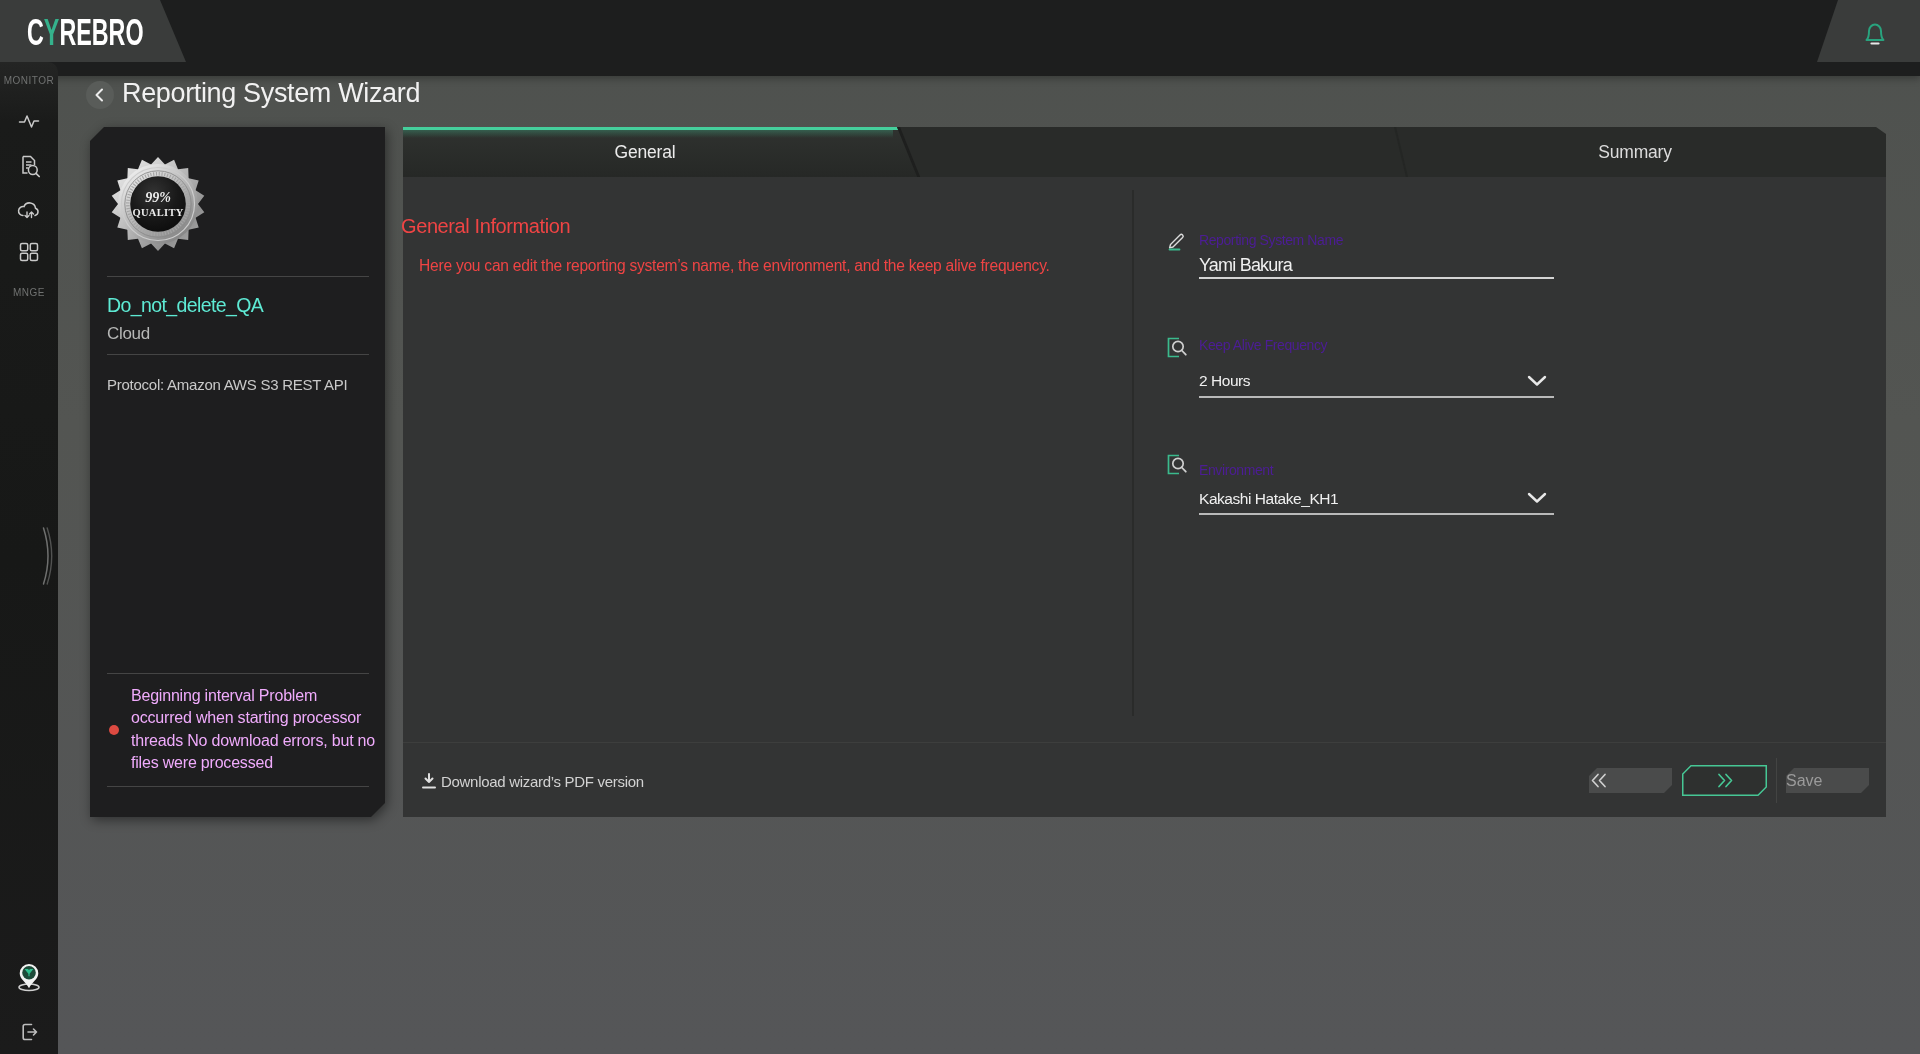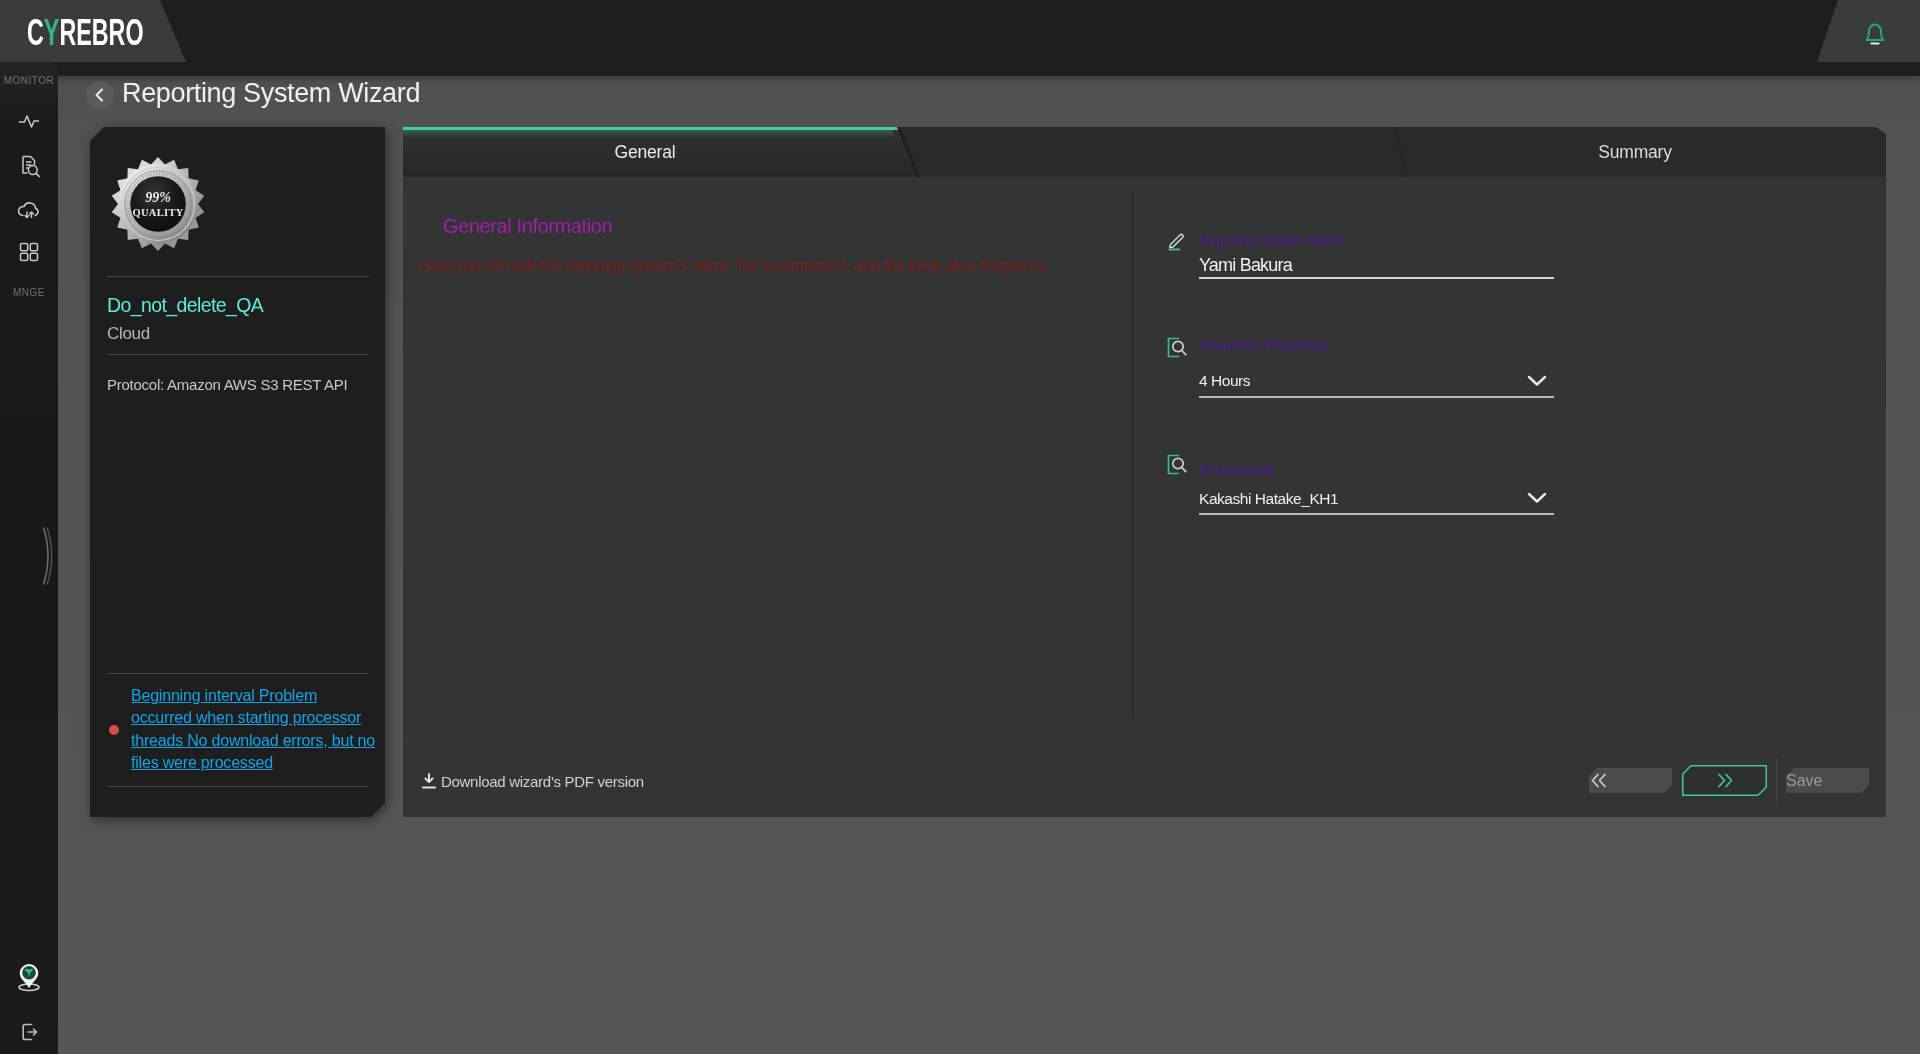--- a/index.html
+++ b/index.html
@@ -56,7 +56,7 @@
 
   
   #panelbody { position:absolute; left:403px; top:177px; width:1483px; height:565px; background:#333434; }
-  #ginfo-title { position:absolute; left:443px; top:215px; font-size:20px; letter-spacing:-0.4px; color:#a21caf; }
+  #ginfo-title { position:absolute; left:401px; top:215px; font-size:20px; letter-spacing:-0.4px; color:#ef4444; }
   #ginfo-desc { position:absolute; left:419px; top:257px; font-size:15.6px; letter-spacing:-0.25px; color:#7f1d1d; }
   #vdiv { position:absolute; left:1132px; top:190px; width:2px; height:526px; background:#2a2b2a; }
 

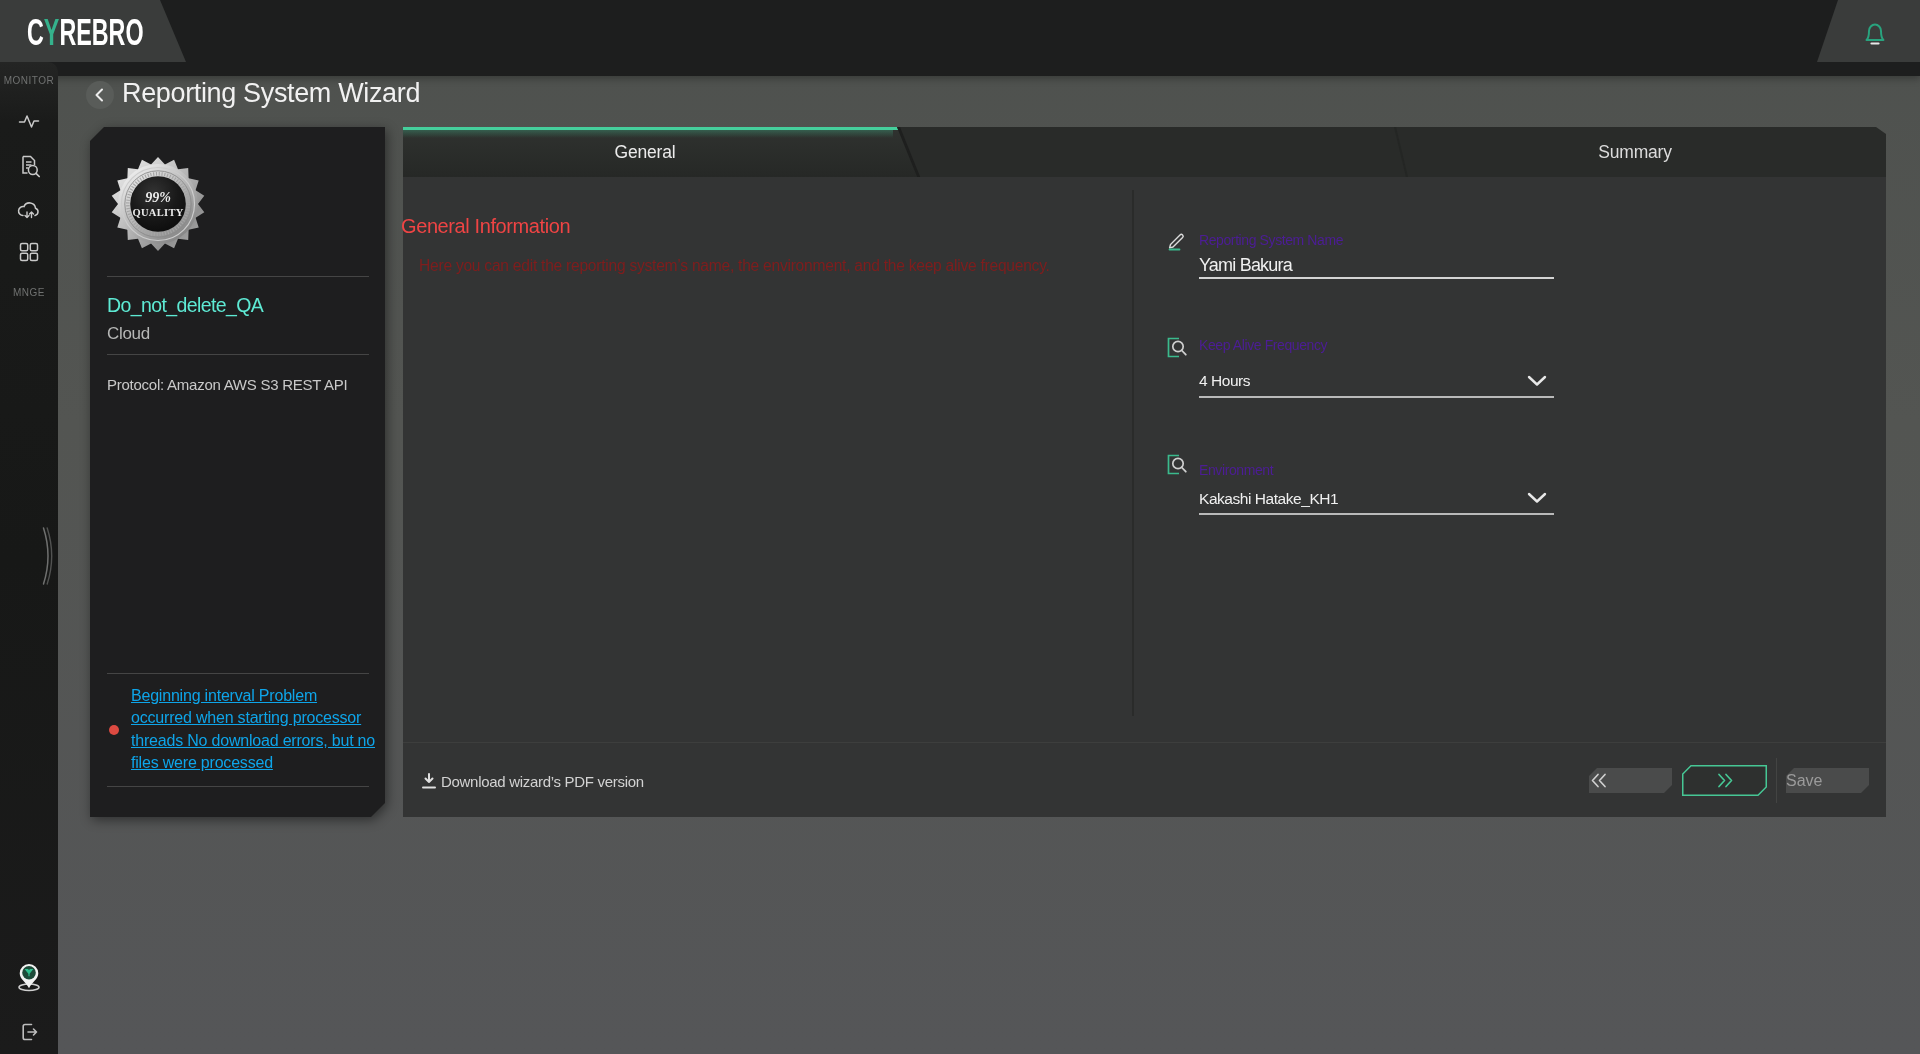--- a/index.html
+++ b/index.html
@@ -57,7 +57,7 @@
   
   #panelbody { position:absolute; left:403px; top:177px; width:1483px; height:565px; background:#333434; }
   #ginfo-title { position:absolute; left:401px; top:215px; font-size:20px; letter-spacing:-0.4px; color:#ef4444; }
-  #ginfo-desc { position:absolute; left:419px; top:257px; font-size:15.6px; letter-spacing:-0.25px; color:#7f1d1d; }
+  #ginfo-desc { position:absolute; left:419px; top:257px; font-size:15.6px; letter-spacing:-0.25px; color:#ef4444; }
   #vdiv { position:absolute; left:1132px; top:190px; width:2px; height:526px; background:#2a2b2a; }
 
   .flabel { position:absolute; left:1199px; font-size:14px; letter-spacing:-0.4px; color:#4c1d95; }

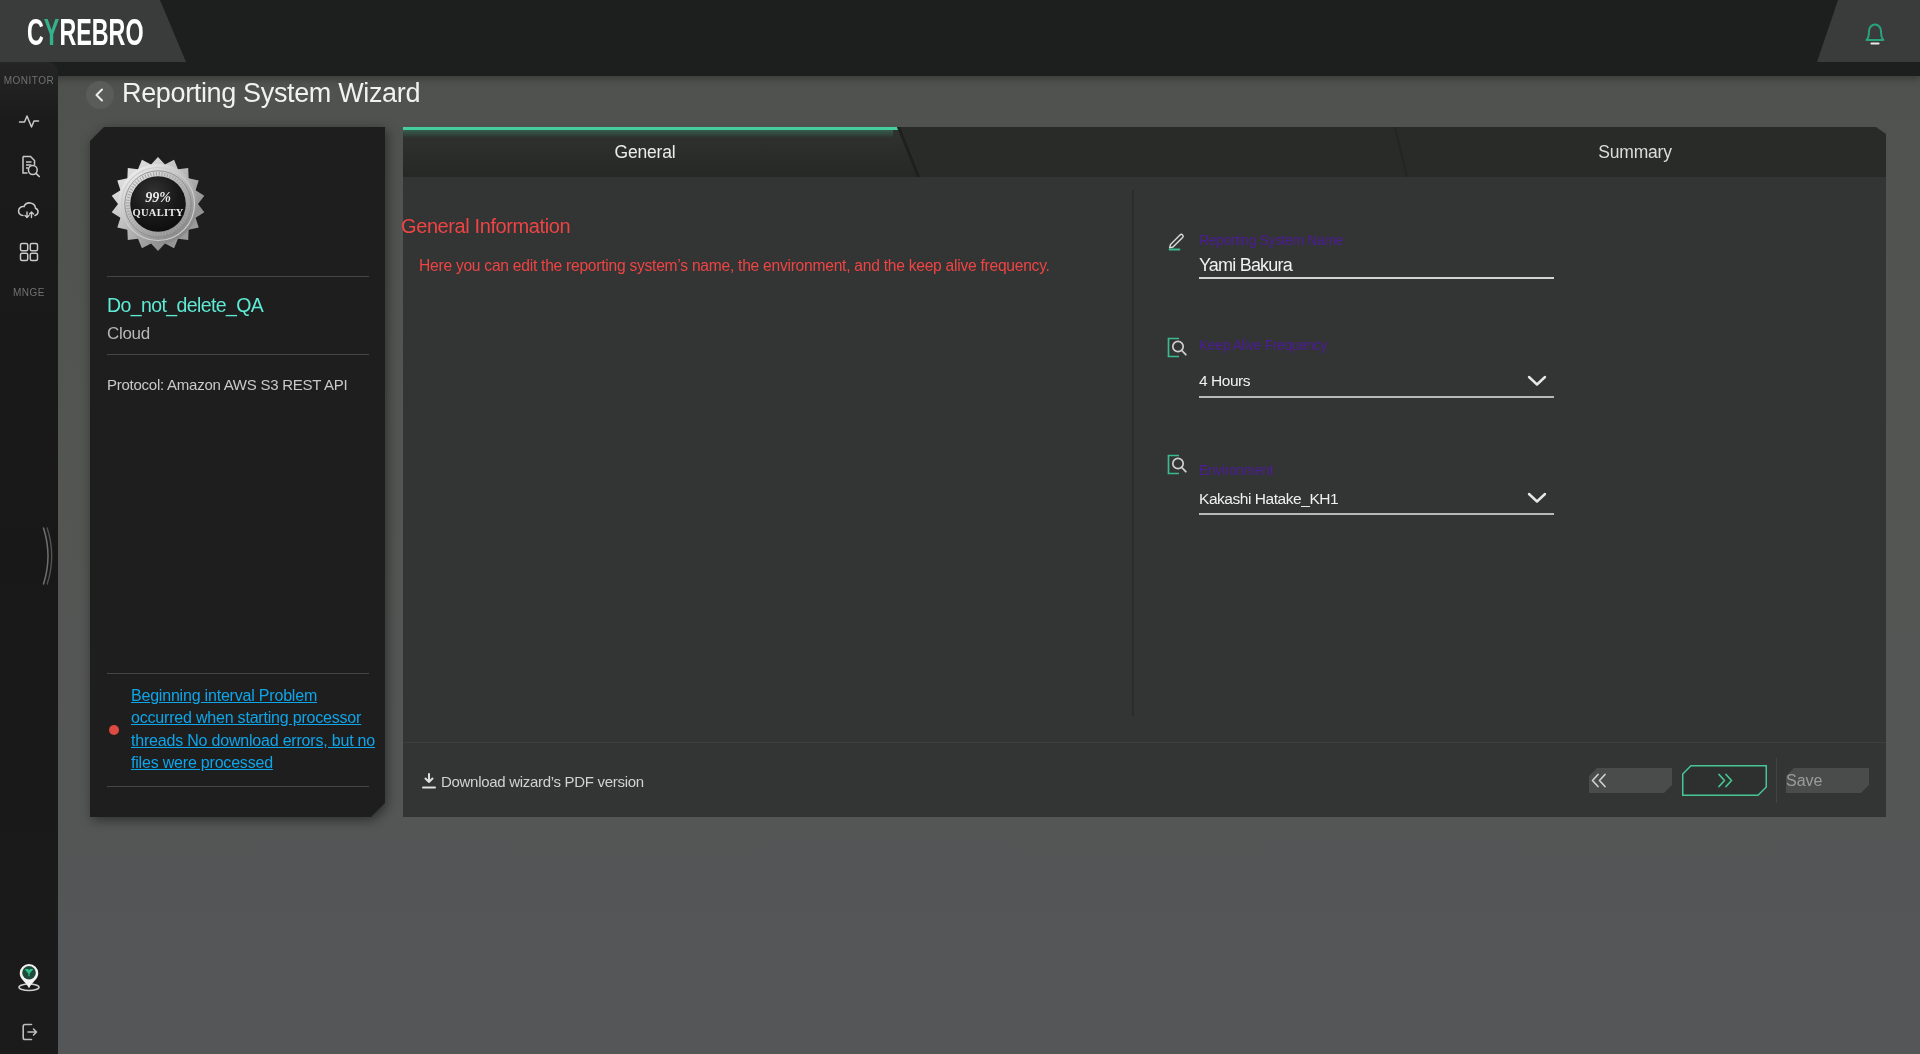--- a/index.html
+++ b/index.html
@@ -208,7 +208,7 @@
   <path d="M16.8 14.5 l4 4.2" stroke="#cfcfcf" stroke-width="1.8" stroke-linecap="round"></path>
 </svg>
 <div class="flabel" style="top:337px;">Keep Alive Frequency</div>
-<div class="fvalue" style="top:372px;">4 Hours</div>
+<div class="fvalue" style="top:372px;">2 Hours</div>
 <svg class="fchev" style="top:375px;" width="20" height="12" viewBox="0 0 20 12">
   <path d="M2 2 l8 7.5 8-7.5" fill="none" stroke="#e8e8e8" stroke-width="2.4" stroke-linecap="round" stroke-linejoin="round"></path>
 </svg>

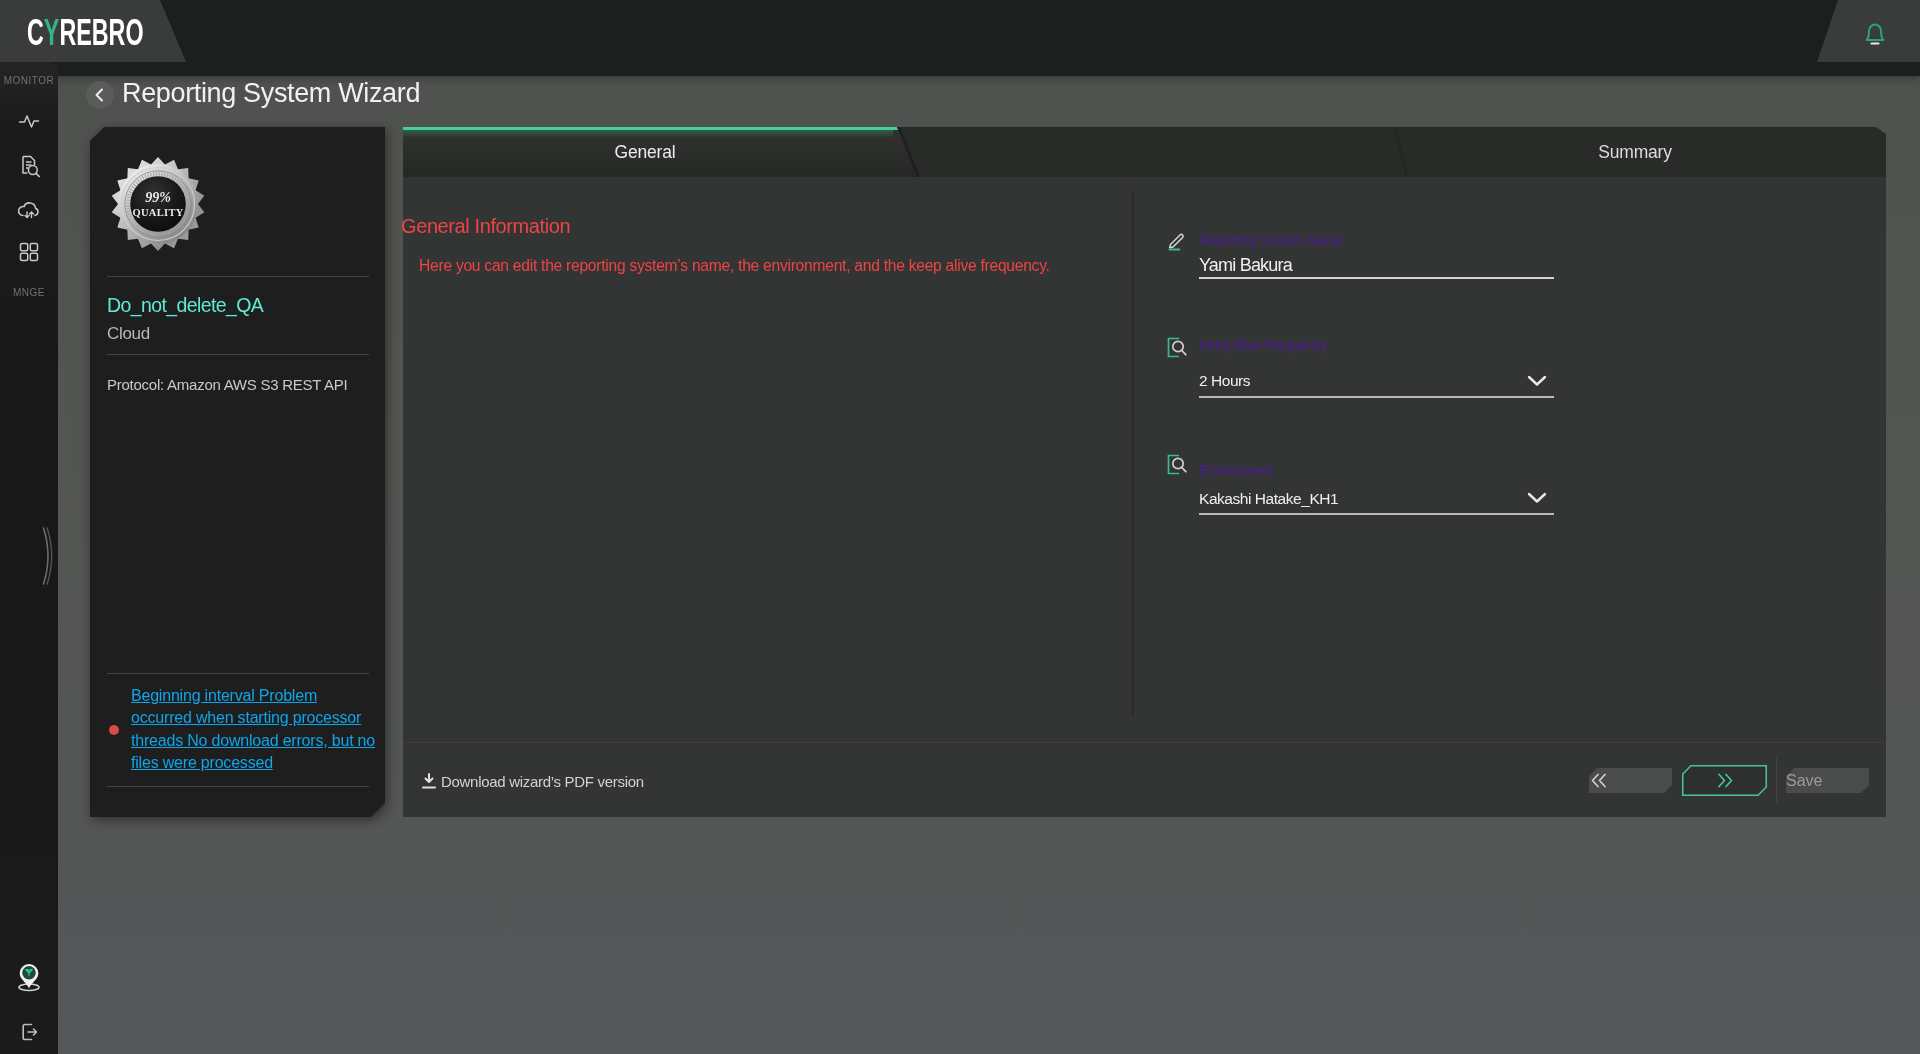--- a/index.html
+++ b/index.html
@@ -41,7 +41,7 @@
   #cardcloud { position:absolute; left:17px; top:197px; font-size:17px; letter-spacing:-0.3px; color:#b6b7b6; }
   #cardproto { position:absolute; left:17px; top:249px; font-size:15px; letter-spacing:-0.25px; color:#c9c9c9; }
   #errdot { position:absolute; left:19px; top:598px; width:10px; height:10px; border-radius:50%; background:#dd4a41; }
-  #errtxt { position:absolute; left:41px; top:558px; width:246px; font-size:16px; letter-spacing:-0.2px; line-height:22.4px; color:#0ea5e9;text-decoration:underline; }
+  #errtxt { position:absolute; left:41px; top:558px; width:246px; font-size:16px; letter-spacing:-0.2px; line-height:22.4px; color:#f0abfc; }
 
   
   #tabs { position:absolute; left:403px; top:127px; width:1483px; height:50px; background:#292b29;

